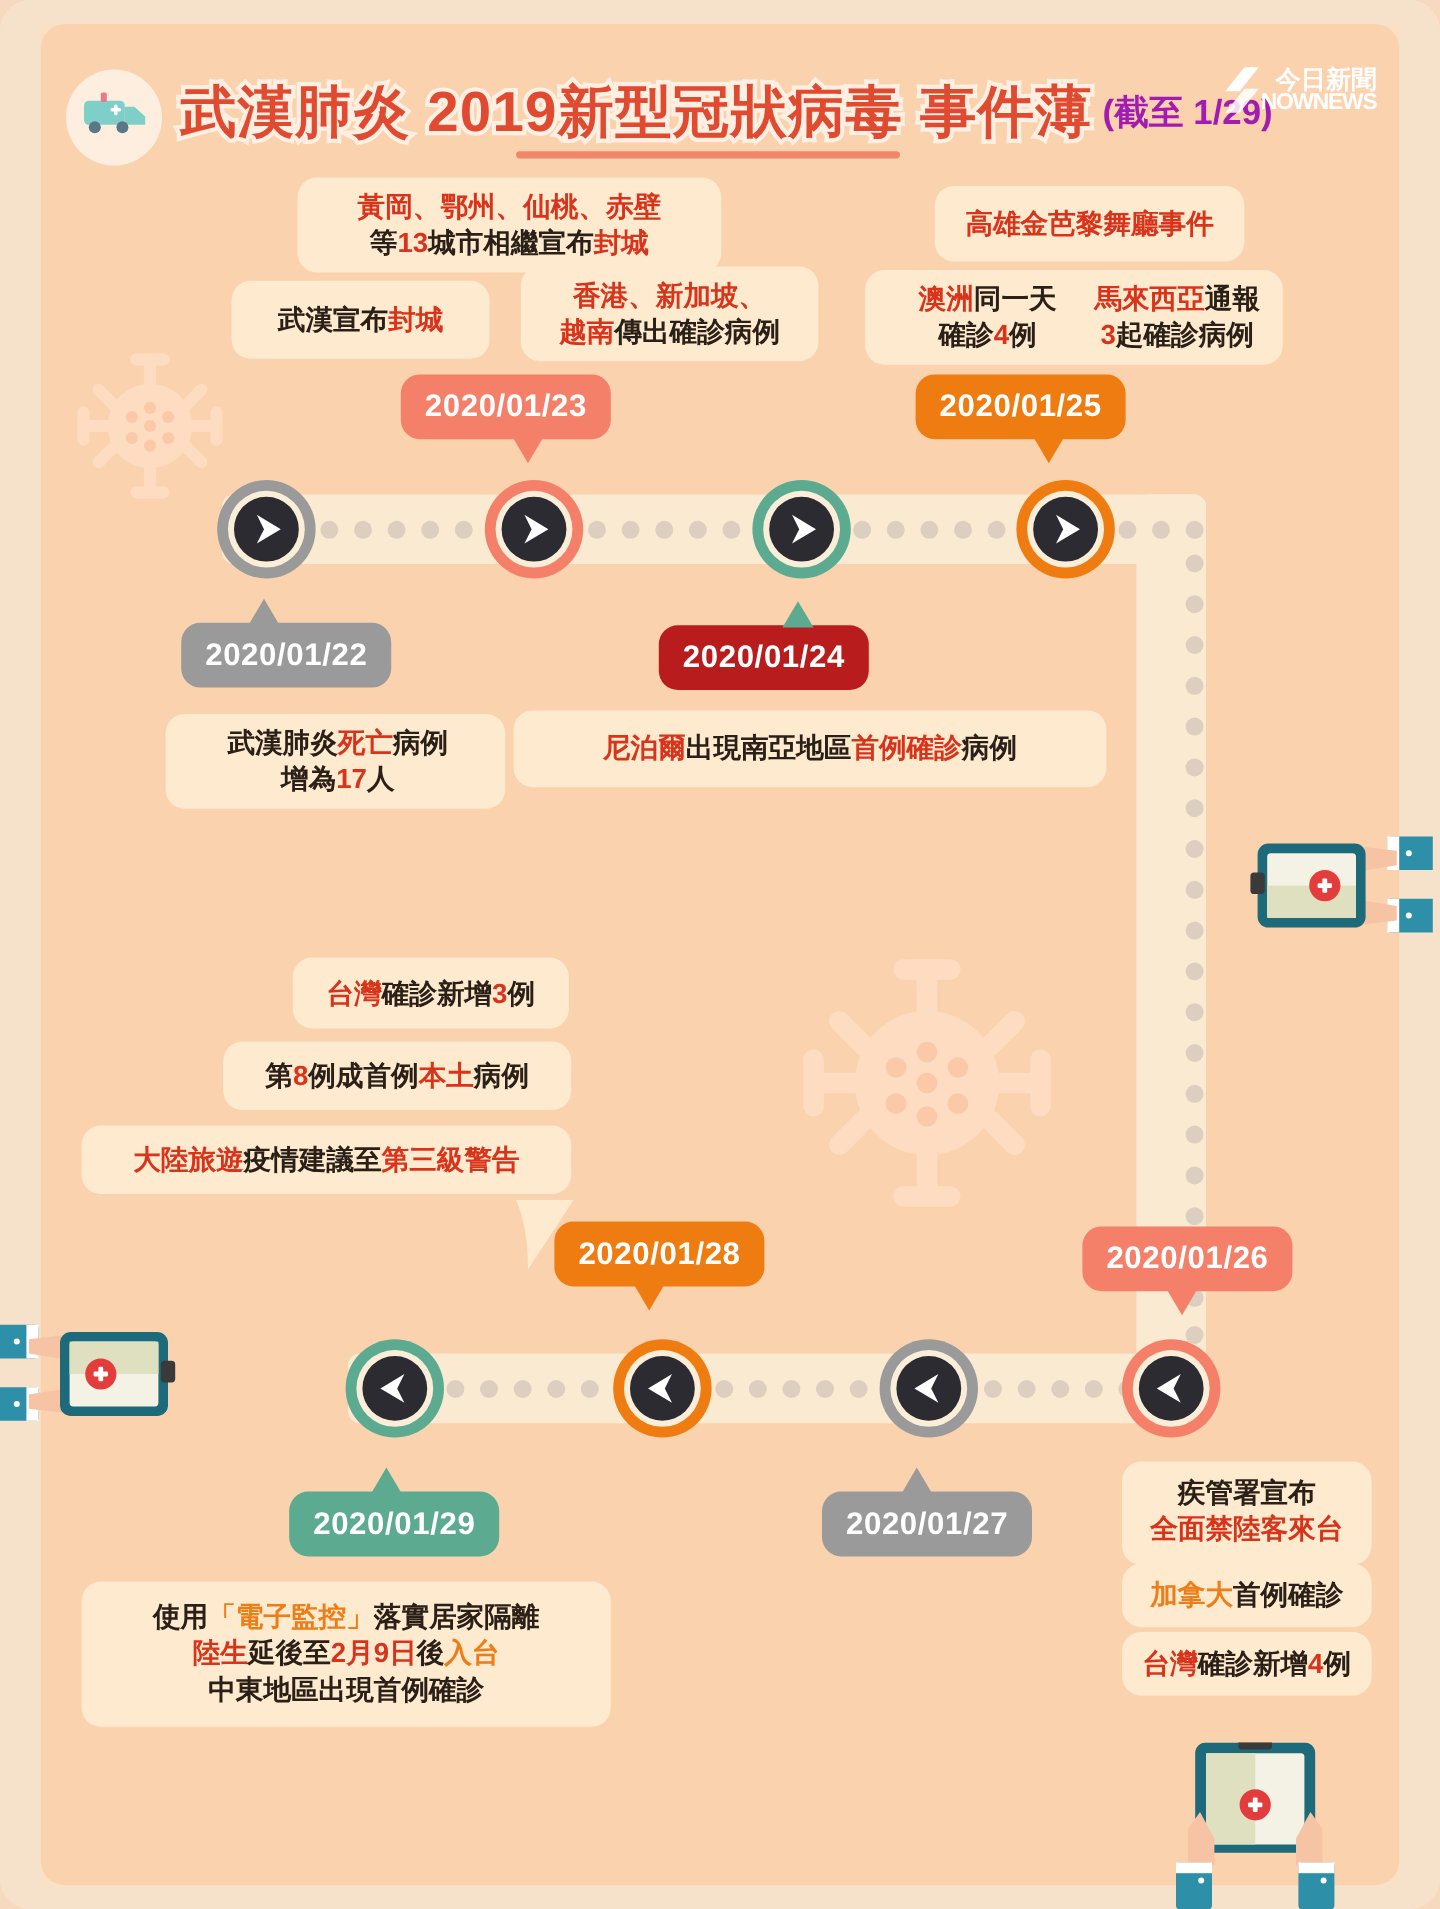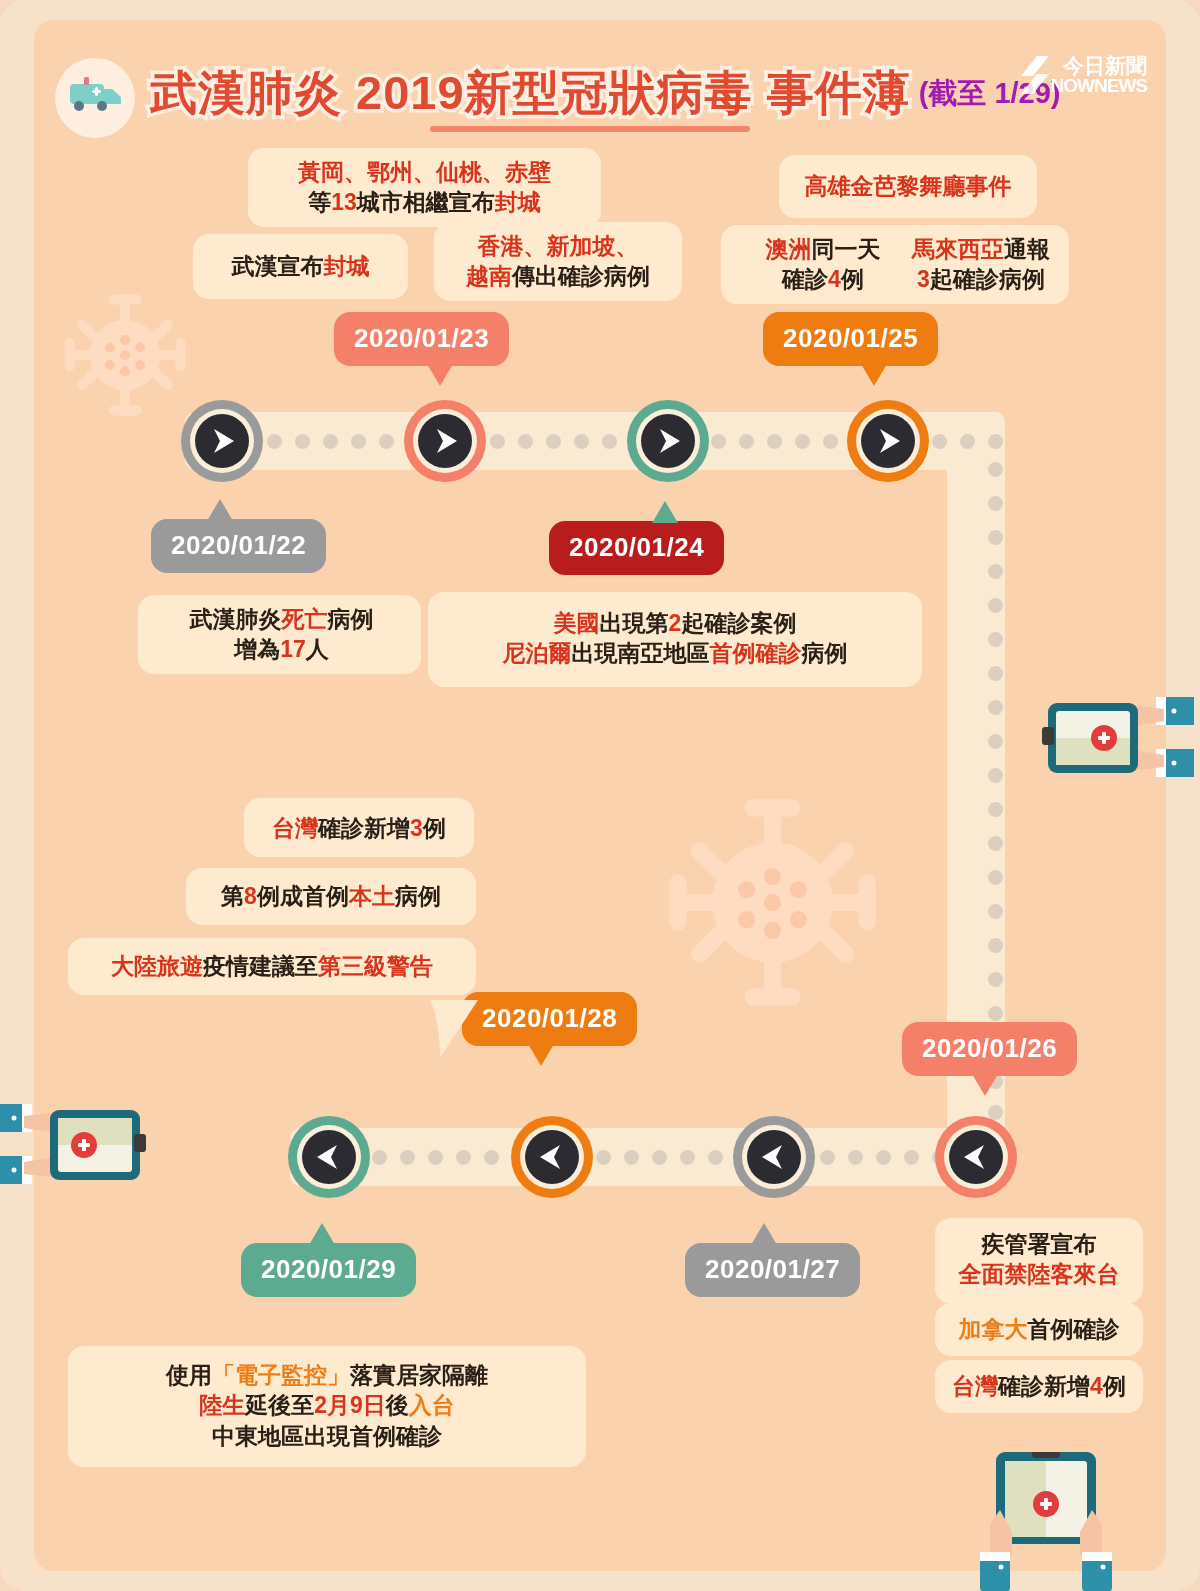--- a/index.html
+++ b/index.html
@@ -450,7 +450,6 @@
   </div>
 
   <div class="note" style="left:428px; top:592px; width:494px; padding-top:16px; padding-bottom:18px;">
-    <div><span class="r">美國</span><span class="dk">出現第</span><span class="r">2</span><span class="dk">起確診案例</span></div>
     <div><span class="r">尼泊爾</span><span class="dk">出現南亞地區</span><span class="r">首例確診</span><span class="dk">病例</span></div>
   </div>
 

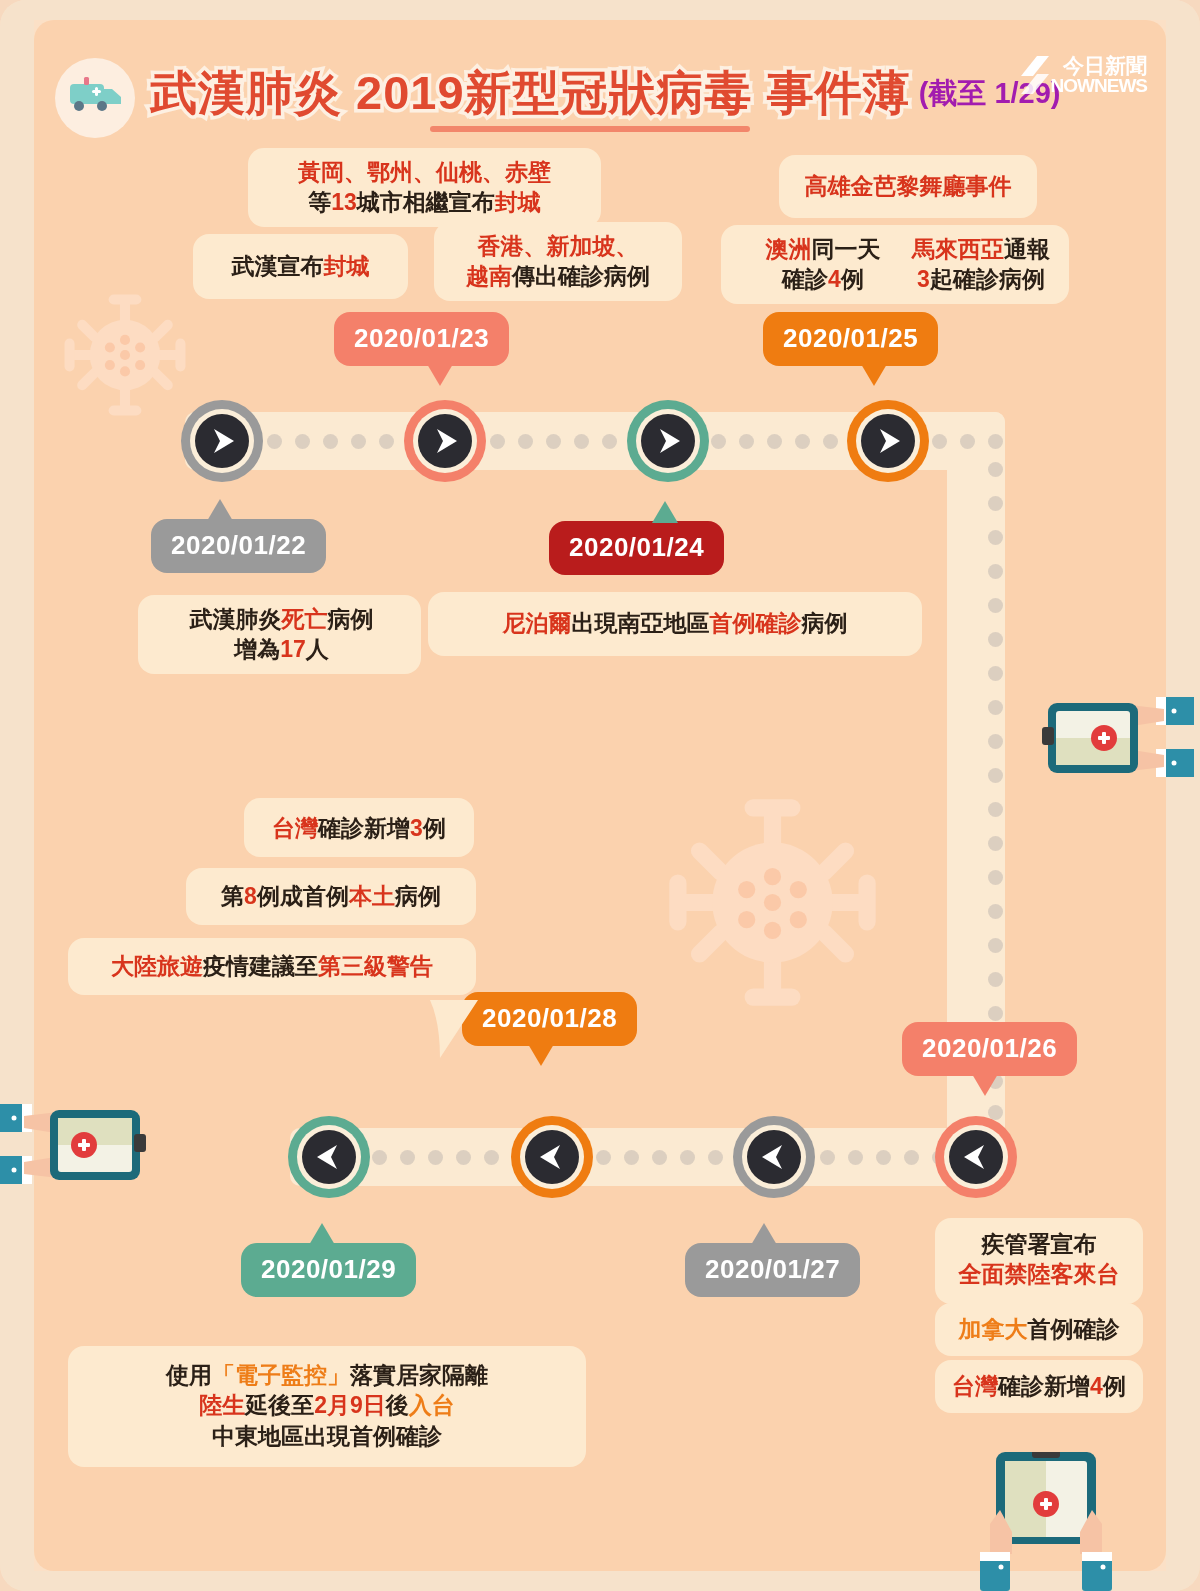--- a/index.html
+++ b/index.html
@@ -411,7 +411,7 @@
     <span>2020/01/27</span>
     <span class="tail tail-up" style="border-color: transparent transparent #9a9a9a transparent; left:78px;"></span>
   </div>
-  <div class="datepill" style="left:462px; top:992px; background:#ef7c11;">
+  <div class="datepill" style="left:462px; top:1018px; background:#ef7c11;">
     <span>2020/01/28</span>
     <span class="tail tail-down" style="border-color:#ef7c11 transparent transparent transparent; left:78px;"></span>
   </div>

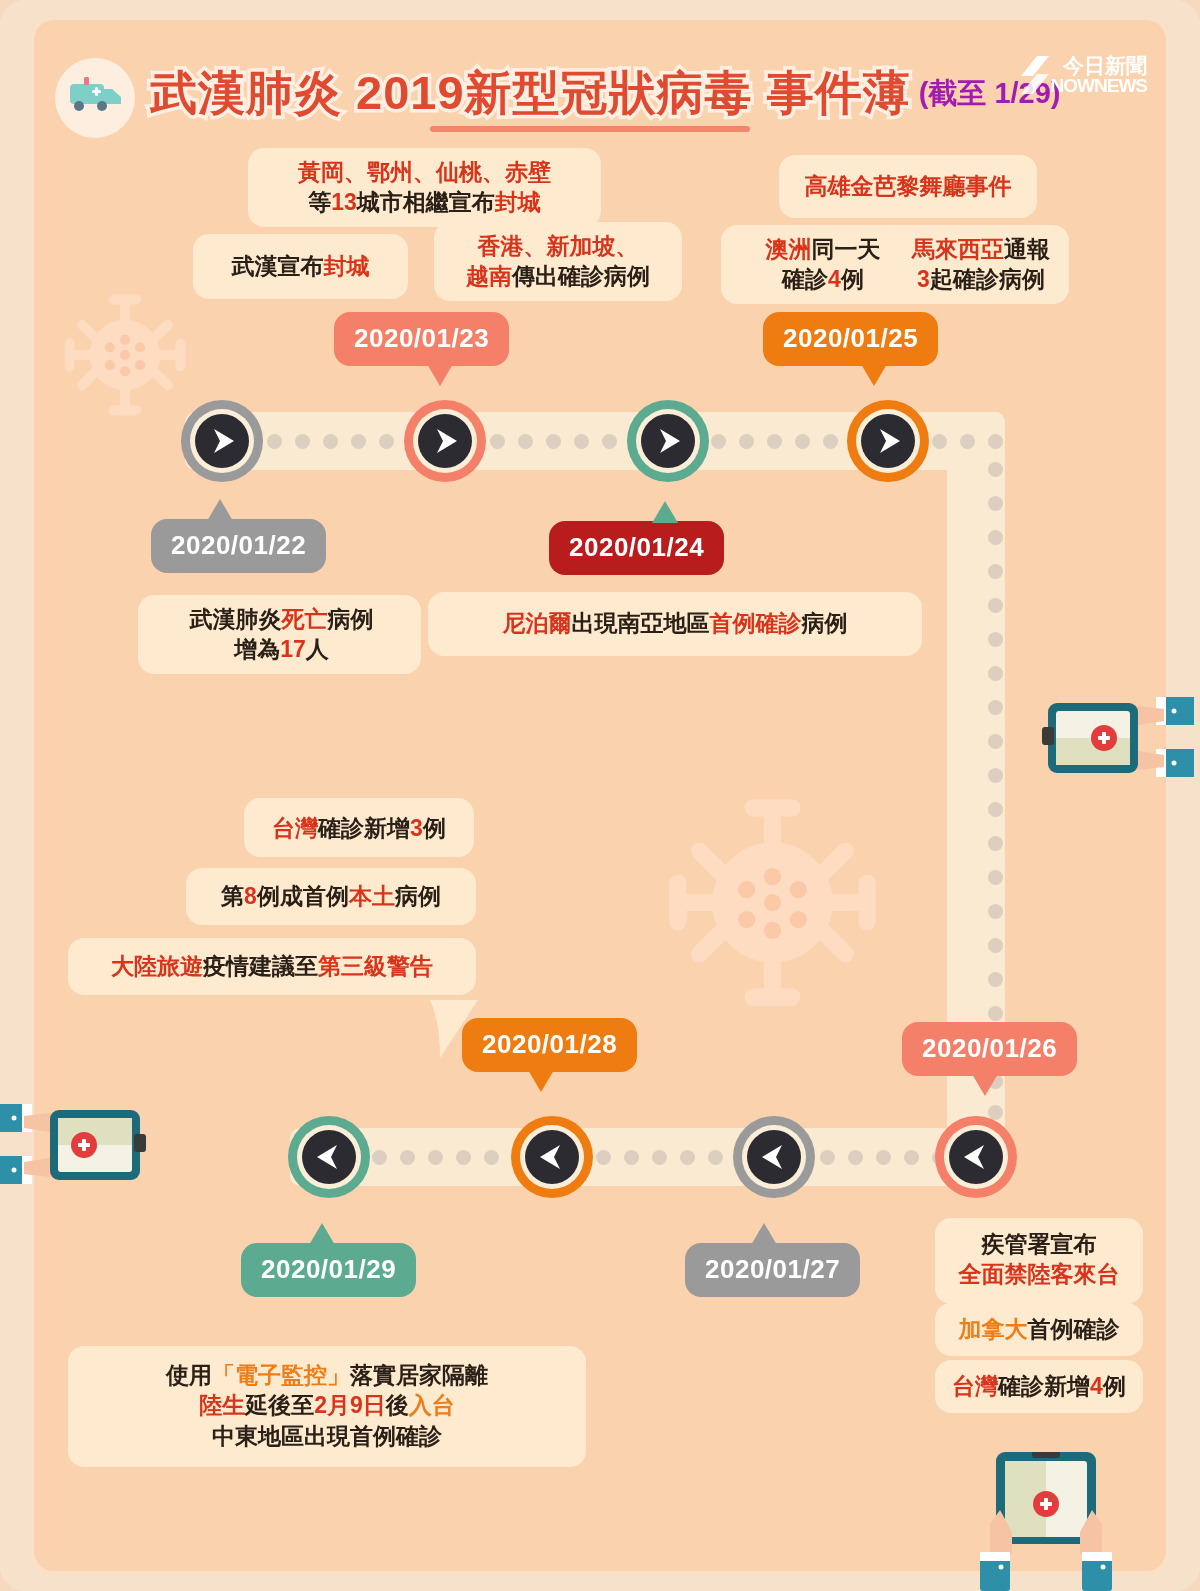--- a/index.html
+++ b/index.html
@@ -478,7 +478,7 @@
   </div>
 
 
-  <div class="note" style="left:68px; top:1318px; width:518px; padding-top:14px; padding-bottom:16px;margin-top:28px;">
+  <div class="note" style="left:68px; top:1318px; width:441px; padding-top:14px; padding-bottom:16px;">
     <div><span class="dk">使用</span><span class="o">「電子監控」</span><span class="dk">落實居家隔離</span></div>
     <div><span class="r">陸生</span><span class="dk">延後至</span><span class="r">2月9日</span><span class="dk">後</span><span class="o">入台</span></div>
     <div><span class="dk">中東地區出現首例確診</span></div>

